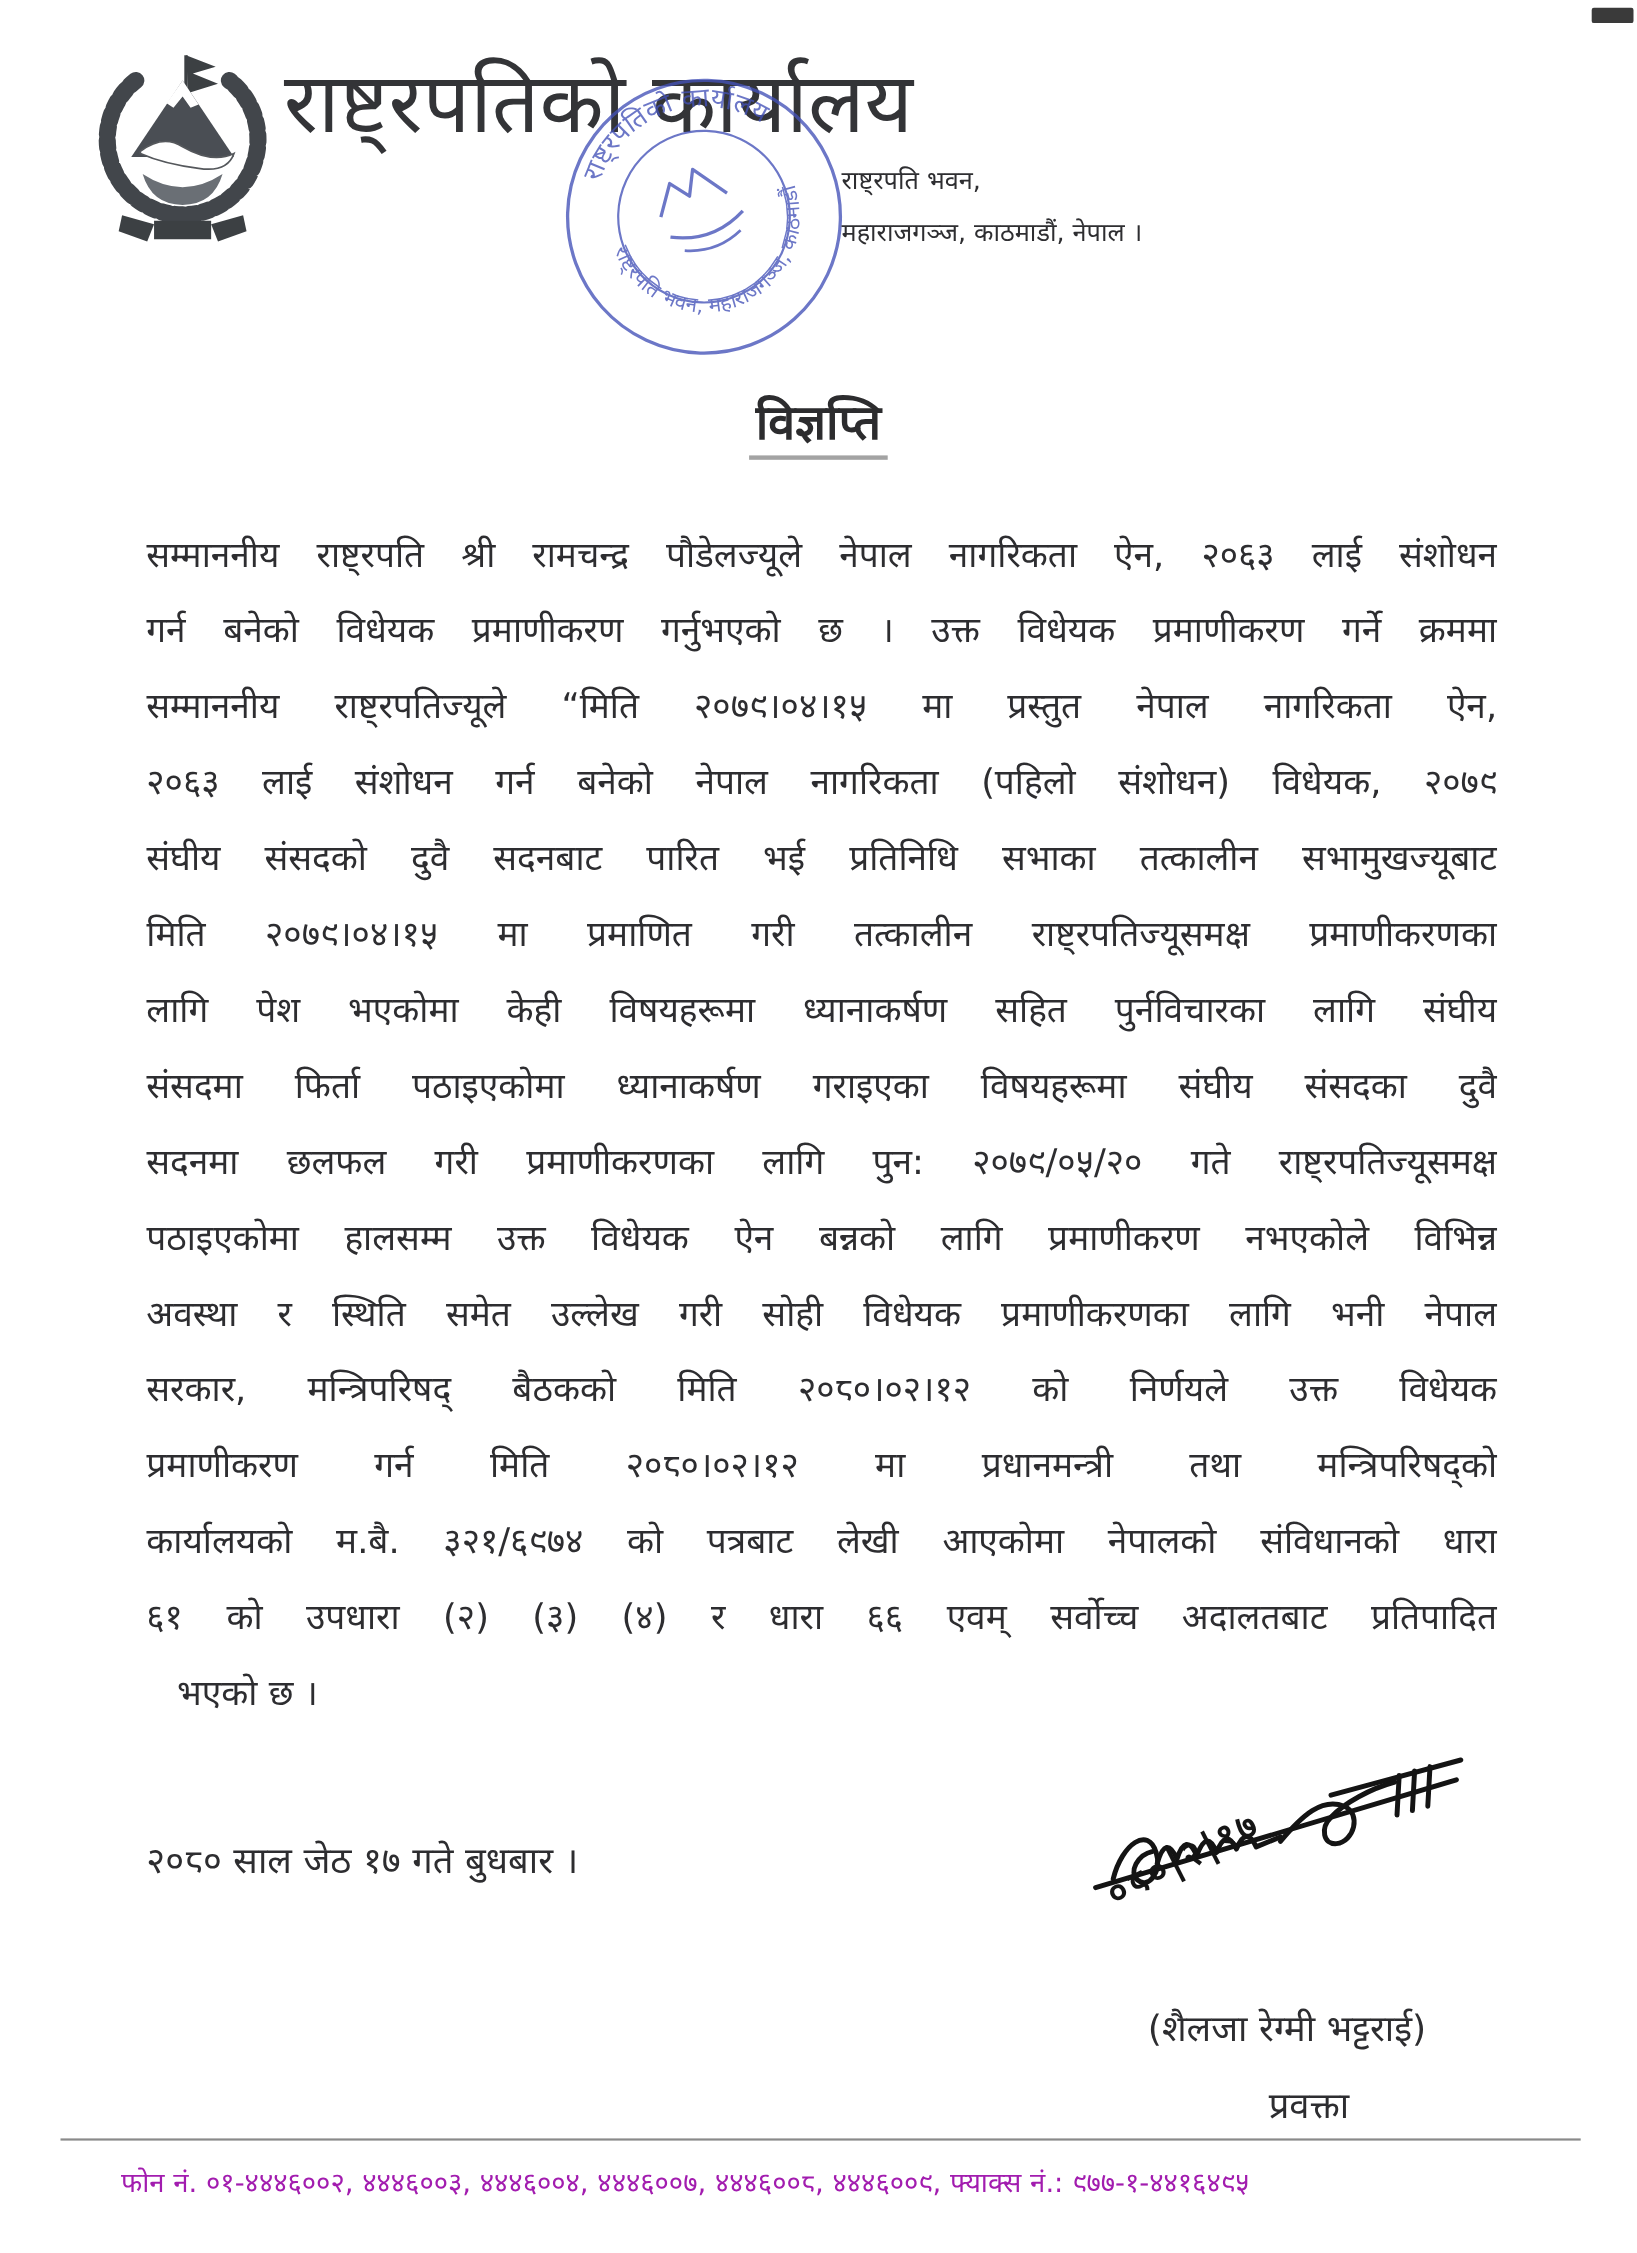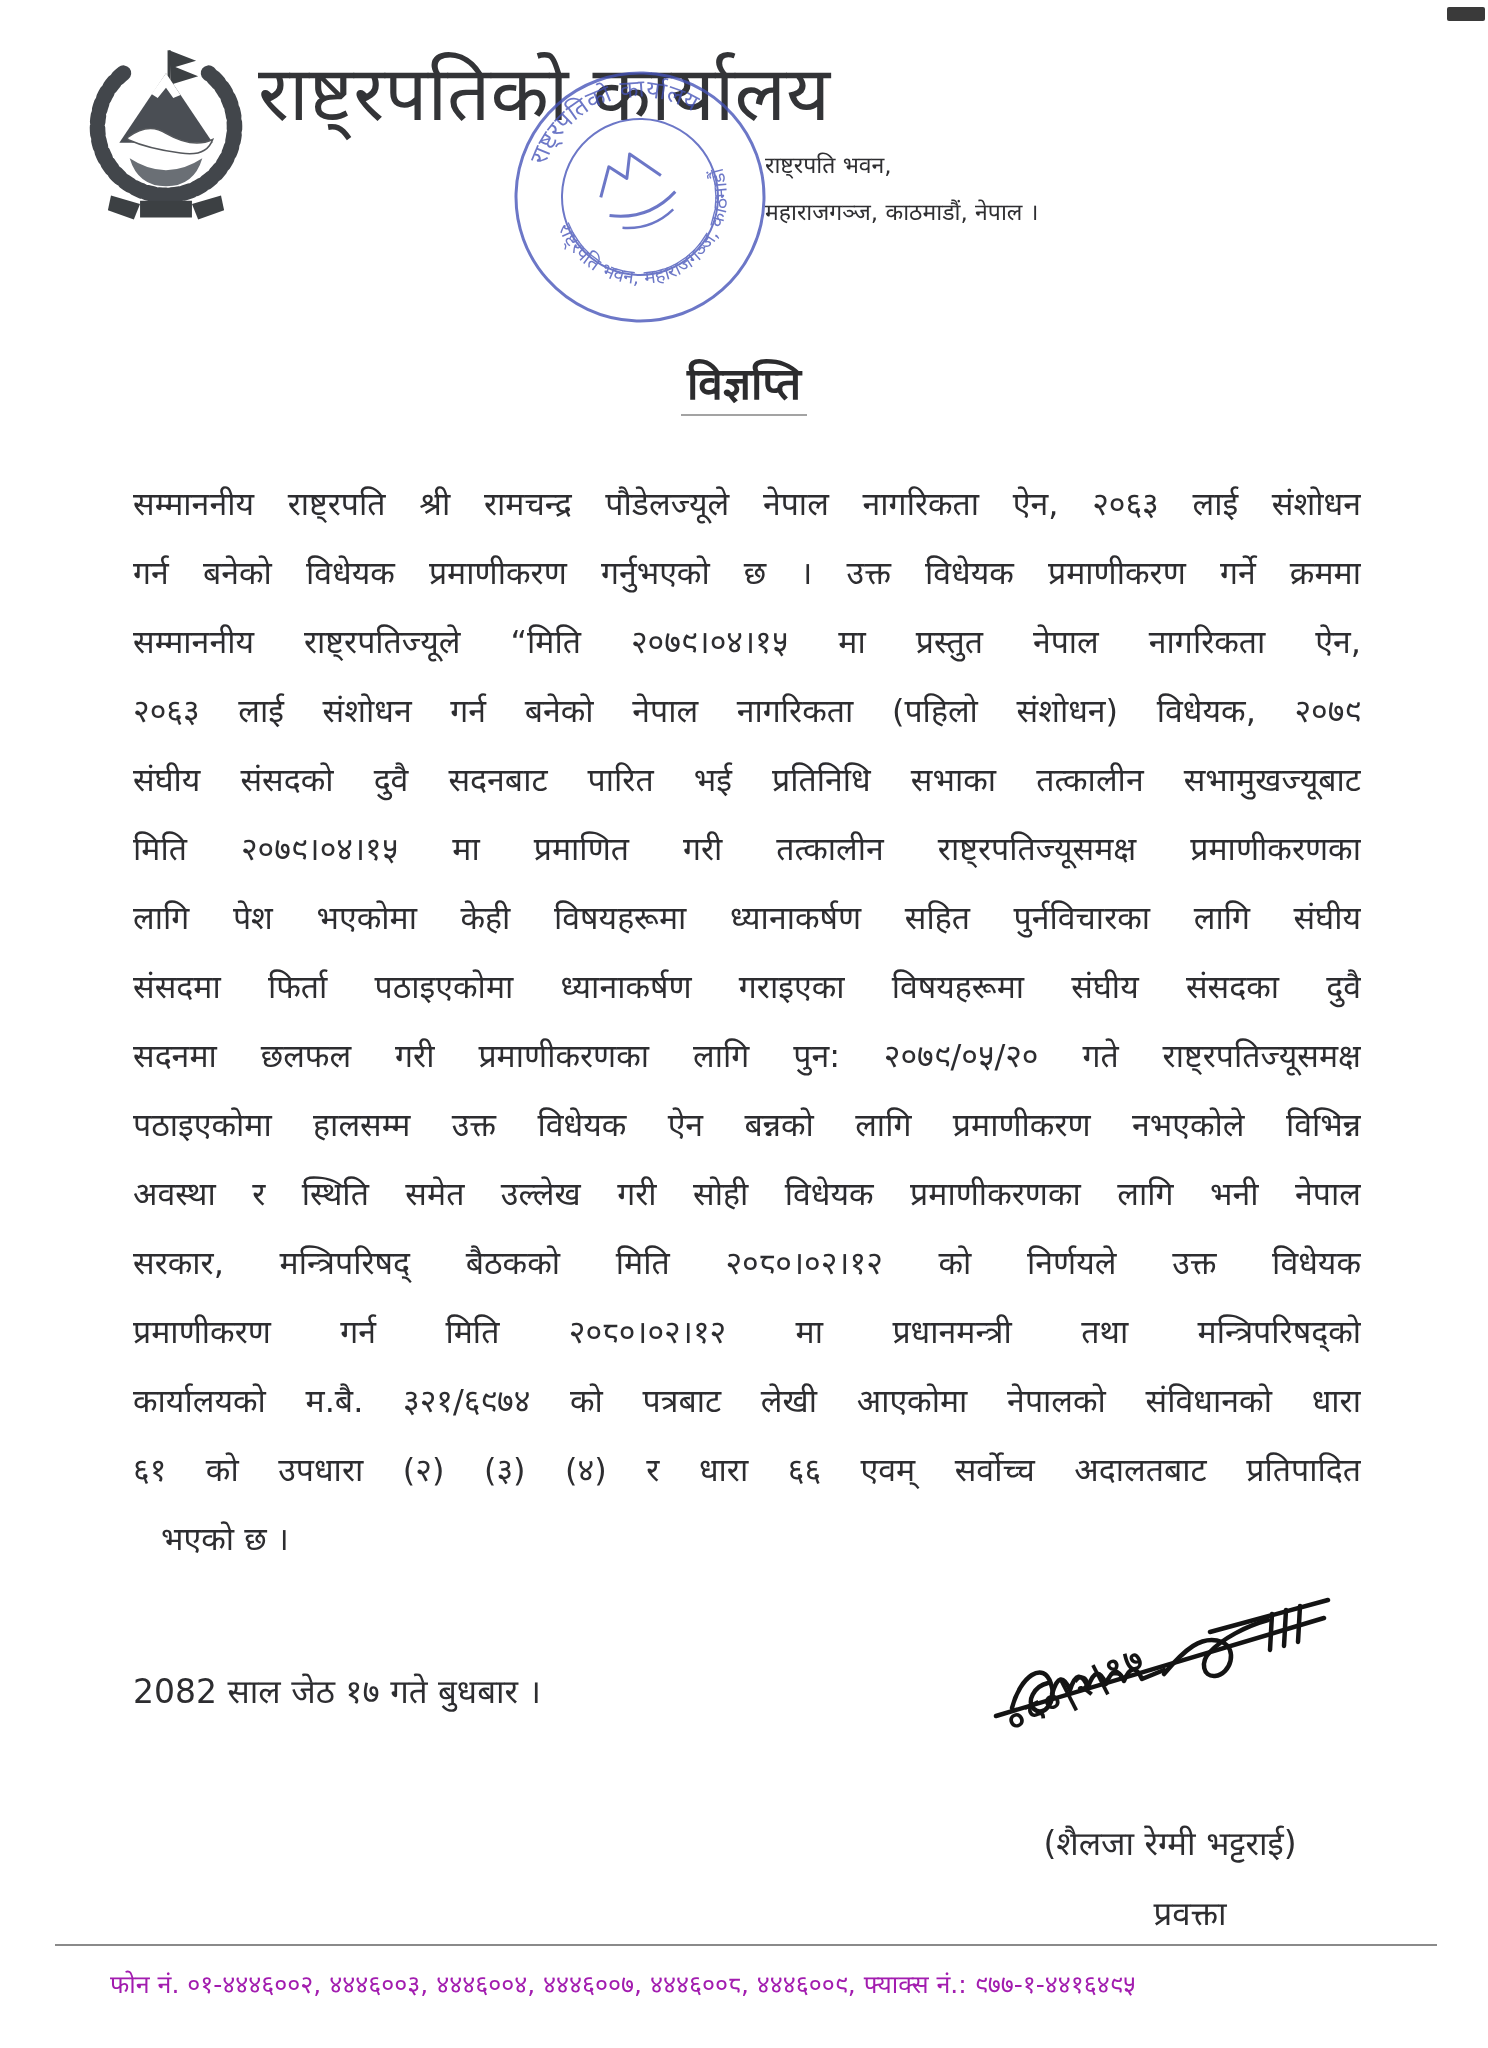--- a/index.html
+++ b/index.html
@@ -30,7 +30,7 @@
   .notice-wrap{left:0;top:352px;width:1488px;text-align:center;}
   .notice{
     display:inline-block;font-size:44px;font-weight:bold;color:#2c2c2e;
-    border-bottom:2px solid #a3a3a3;padding:0 6px 2px 6px;
+    border-bottom:4px solid #a3a3a3;padding:0 6px 2px 6px;
   }
   
   .body-block{left:133px;top:470px;width:1228px;font-size:32px;color:#2d2d30;}

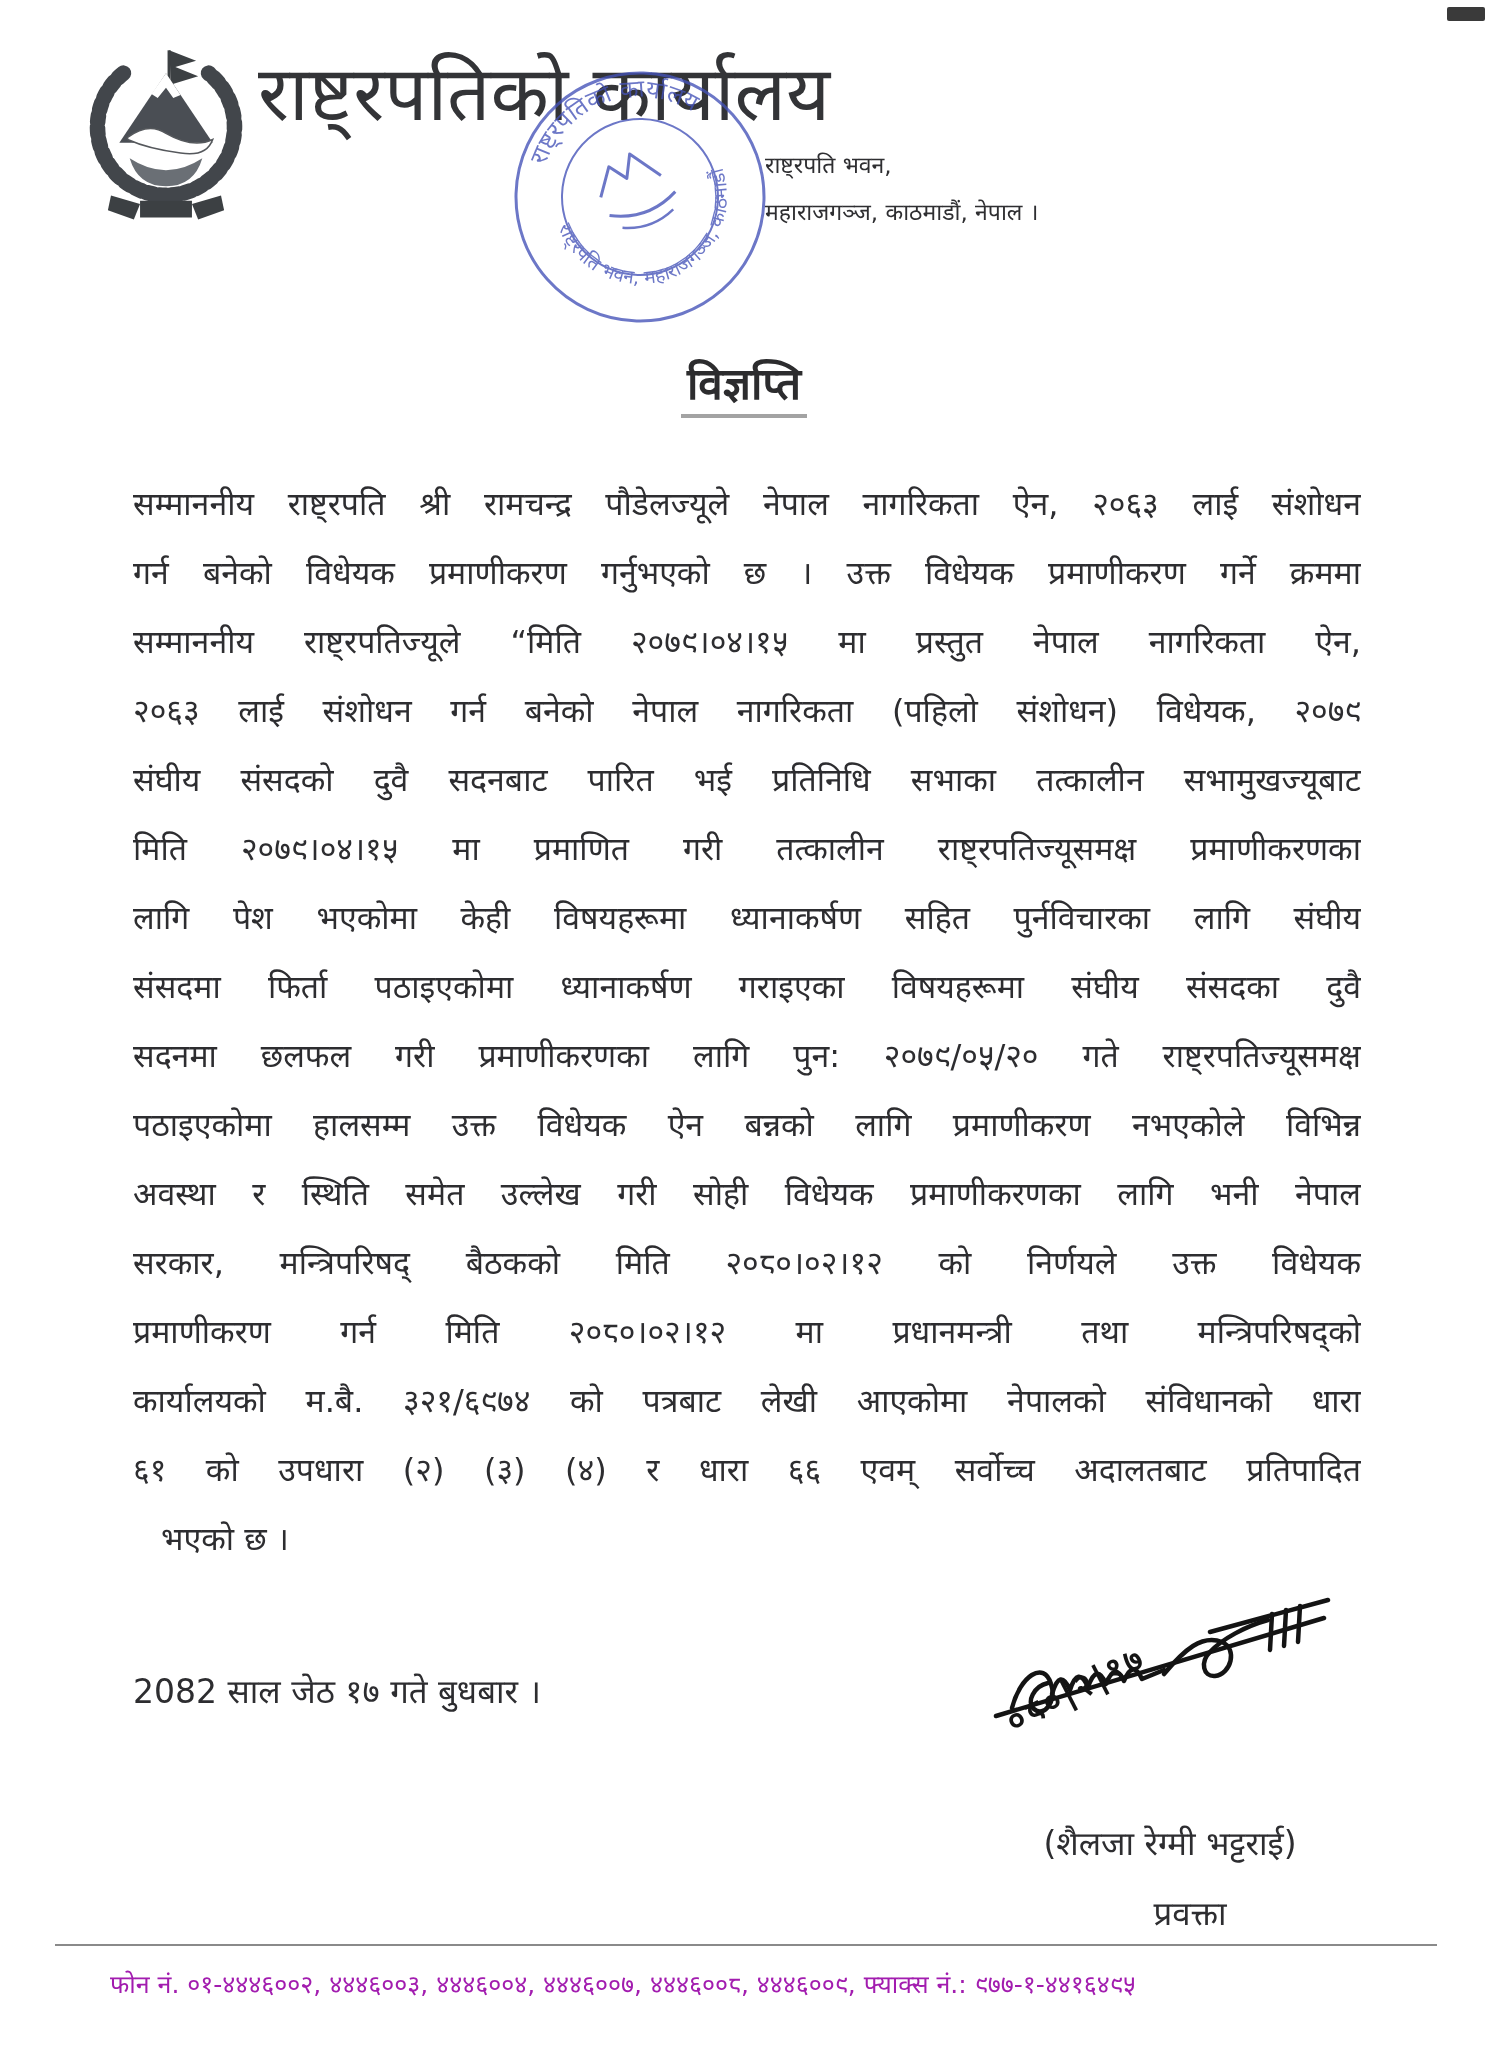--- a/index.html
+++ b/index.html
@@ -122,7 +122,7 @@
   <div class="bline last">भएको छ ।</div>
 </div>
 
-<div class="abs date-line">2082 साल जेठ १७ गते बुधबार ।</div>
+<div class="abs date-line">२०८० साल जेठ १७ गते बुधबार ।</div>
 
 <svg class="abs sig-scrawl" viewBox="0 0 352 150" aria-hidden="true">
   <g fill="none" stroke="#141414" stroke-width="4.5" stroke-linecap="round" stroke-linejoin="round">

